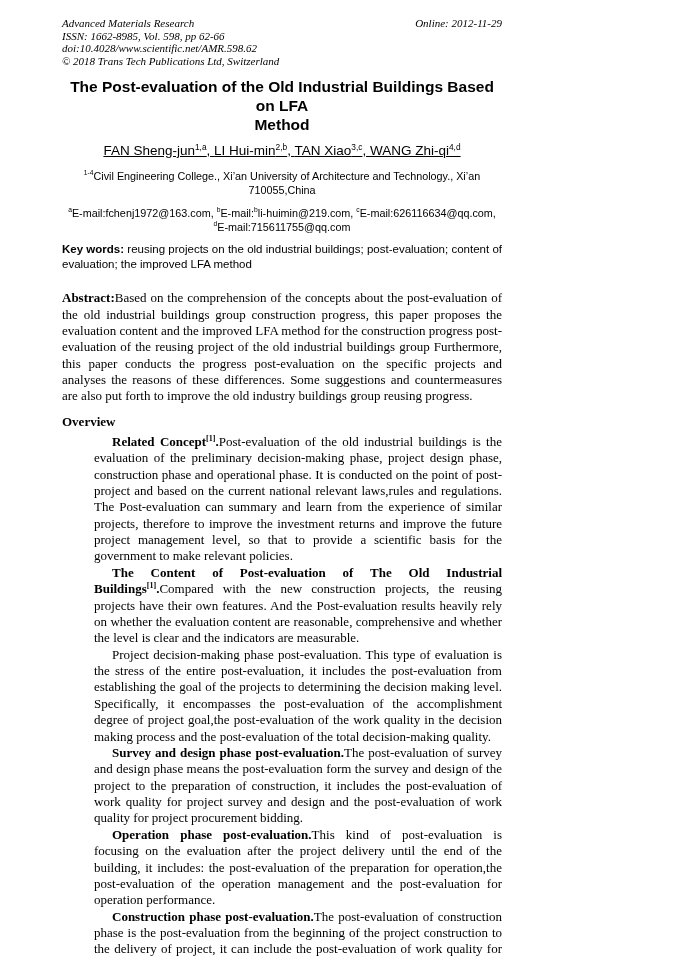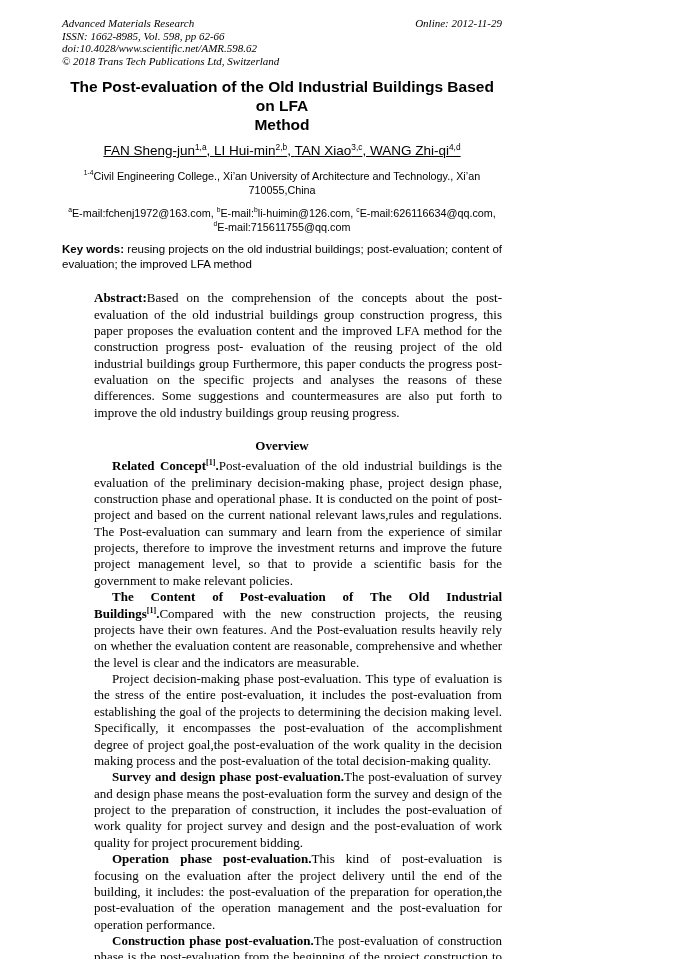--- a/index.html
+++ b/index.html
@@ -78,7 +78,7 @@
   <div class="affil"><sup>1-4</sup><span>Civil Engineering College., Xi’an University of Architecture and Technology., Xi’an 710055,China</span></div>
 
   <div class="emails">
-    <div class="email-line"><sup>a</sup><span>E-mail:fchenj1972@163.com, </span><sup>b</sup><span>E-mail:</span><sup>b</sup><span>li-huimin@126.com, </span><sup>c</sup><span>E-mail:626116634@qq.com,</span></div>
+    <div class="email-line"><sup>a</sup><span>E-mail:fchenj1972@163.com, </span><sup>b</sup><span>E-mail:</span><sup>b</sup><span>li-huimin@219.com, </span><sup>c</sup><span>E-mail:626116634@qq.com,</span></div>
     <div class="email-line"><sup>d</sup><span>E-mail:715611755@qq.com</span></div>
   </div>
 

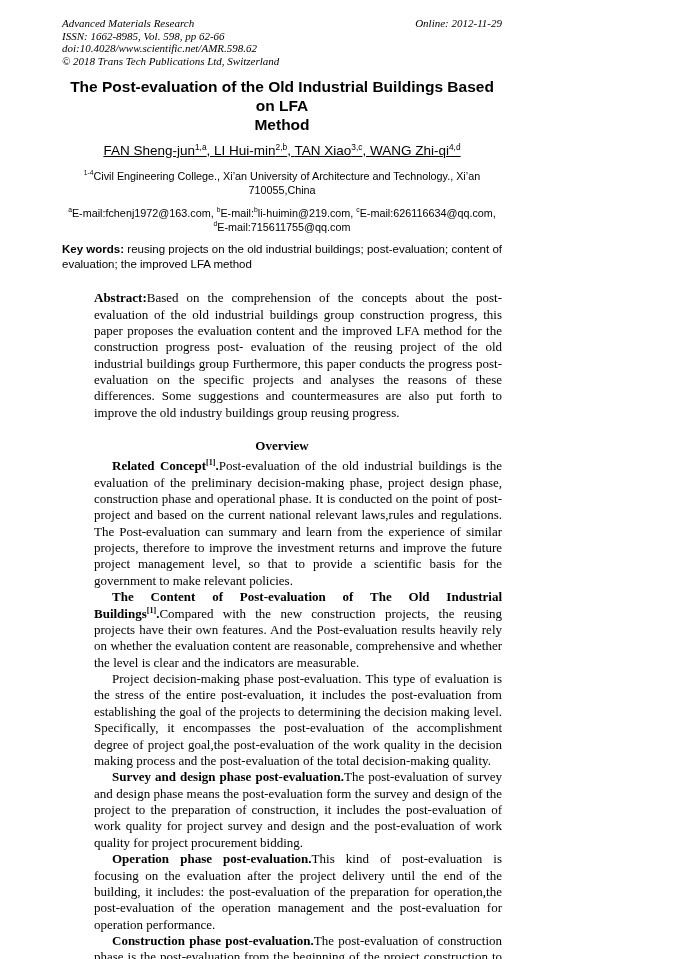--- a/index.html
+++ b/index.html
@@ -38,7 +38,7 @@
   }
   .abstract {
     font: 13px/1.26 "Liberation Serif", serif;
-    text-align: justify; margin-top: 18px; margin-left: 32px;
+    text-align: justify; margin-top: 18px;
   }
   .section {
     font: bold 13px/1.3 "Liberation Serif", serif;

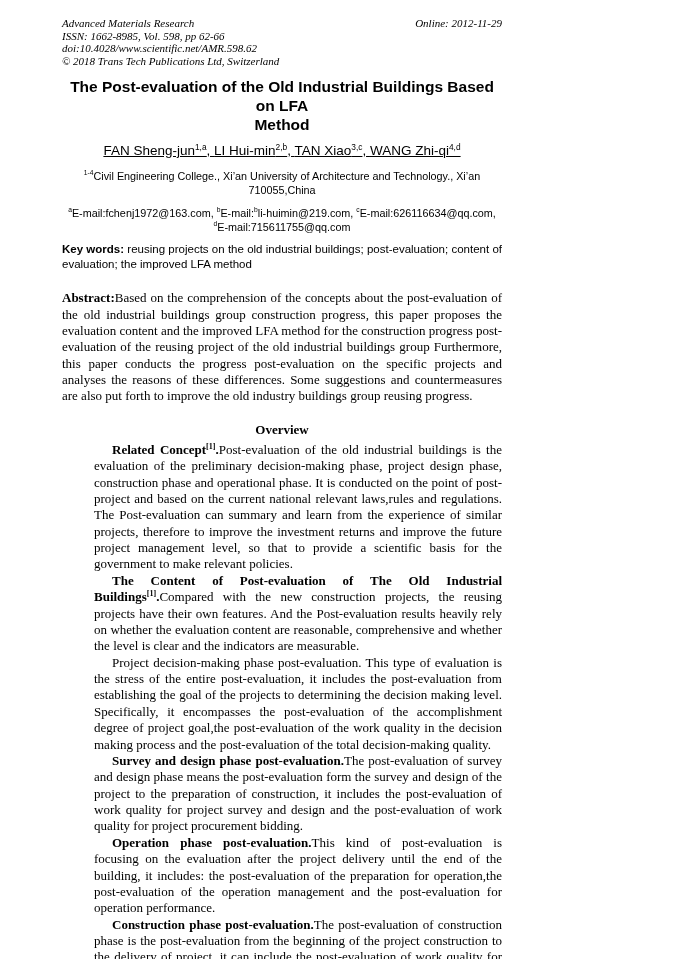--- a/index.html
+++ b/index.html
@@ -42,8 +42,7 @@
   }
   .section {
     font: bold 13px/1.3 "Liberation Serif", serif;
-    margin-top: 17px;
-    text-align: center;
+    margin-top: 9px;
   }
   .par {
     font: 13px/1.26 "Liberation Serif", serif;

